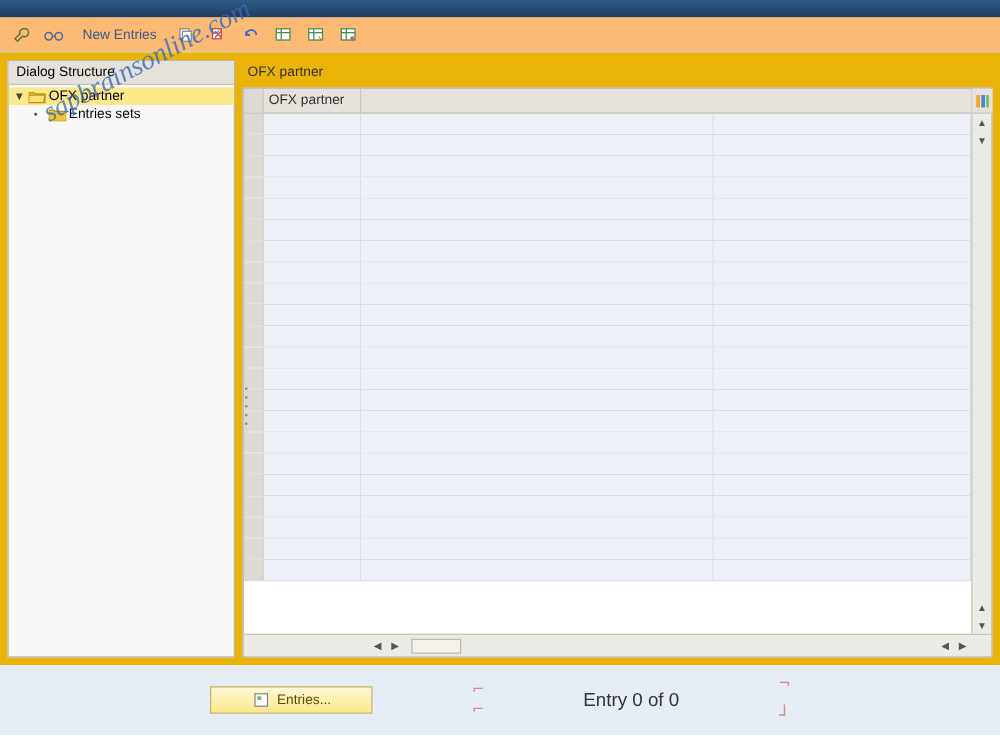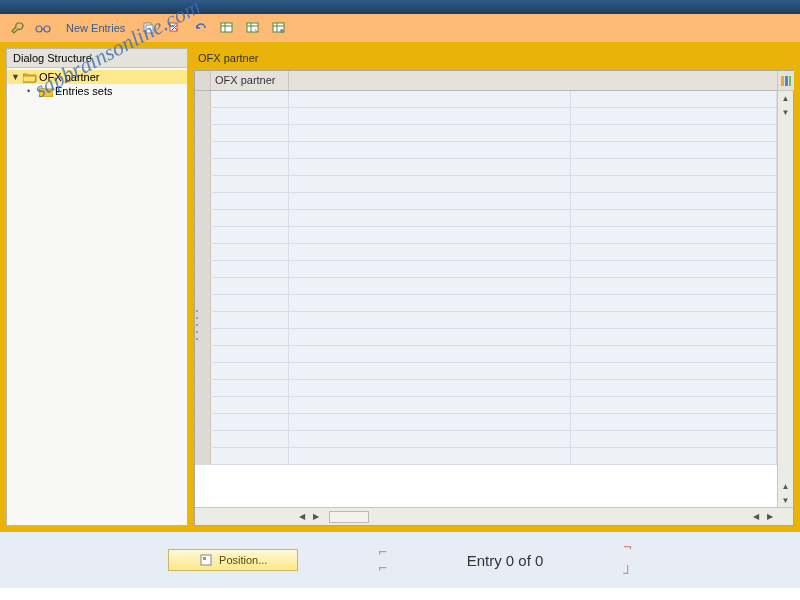--- a/index.html
+++ b/index.html
@@ -321,7 +321,7 @@
         <rect x="2" y="2" width="10" height="10" fill="#fff" stroke="#888"></rect>
         <rect x="4" y="4" width="3" height="3" fill="#6aba6a"></rect>
       </svg>
-    <span>Position...</span>
+    <span>Entries...</span>
   </div>
   <span class="bracket">⌐<br>⌐</span>
   <span class="entry-text">Entry 0 of 0</span>

